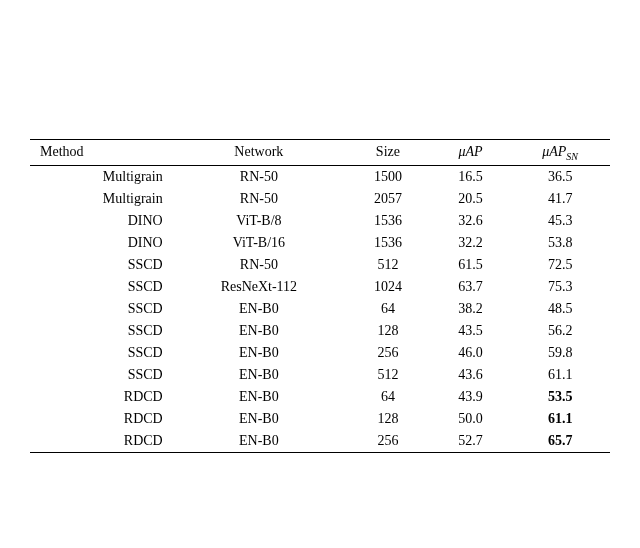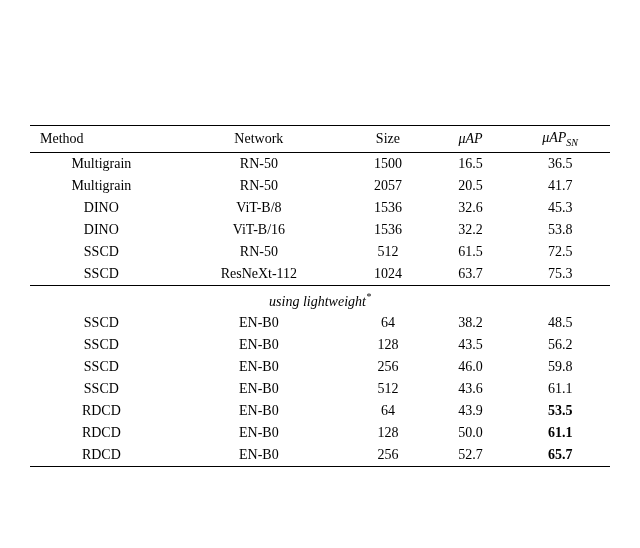--- a/index.html
+++ b/index.html
@@ -38,7 +38,7 @@
       text-align: center;
     }
     tbody tr td:first-child {
-      text-align: center;
+      text-align: right;
     }
     .section-header td {
       font-style: italic;

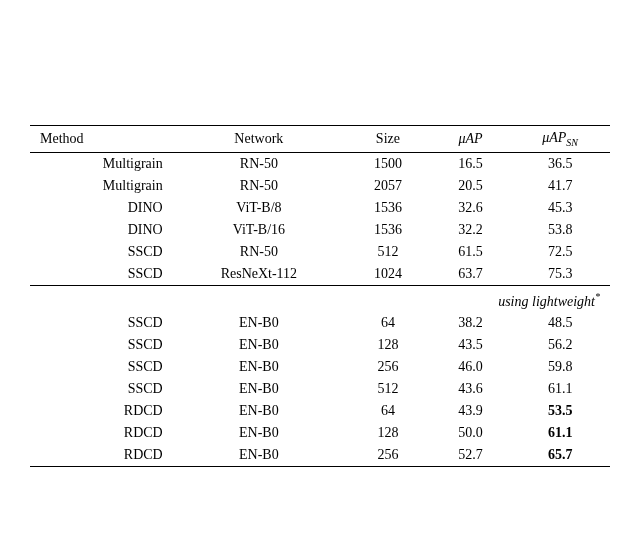--- a/index.html
+++ b/index.html
@@ -118,9 +118,6 @@
           <td>63.7</td>
           <td>75.3</td>
         </tr>
-        <tr class="section-header">
-          <td colspan="5"><i>using lightweight</i><sup class="superscript">*</sup></td>
-        </tr>
         <tr>
           <td>SSCD</td>
           <td>EN-B0</td>

